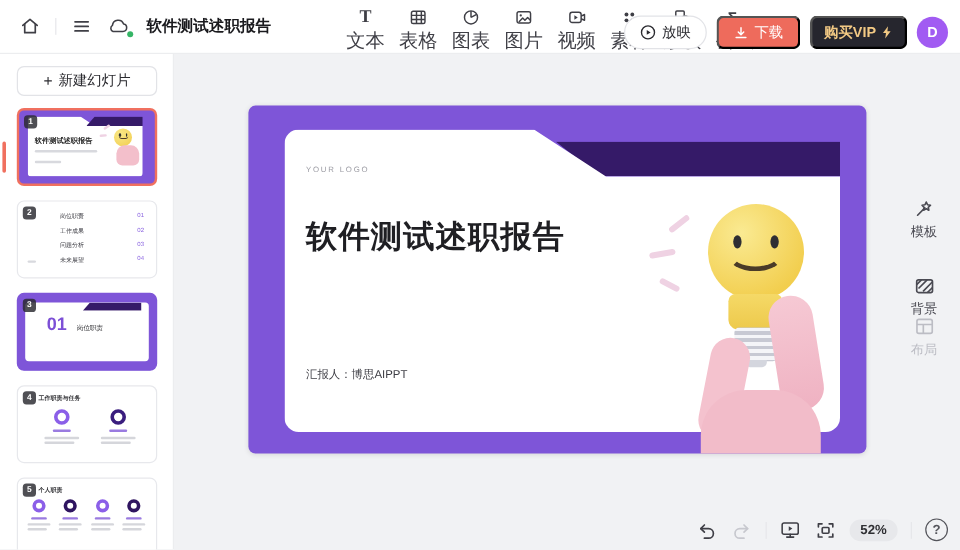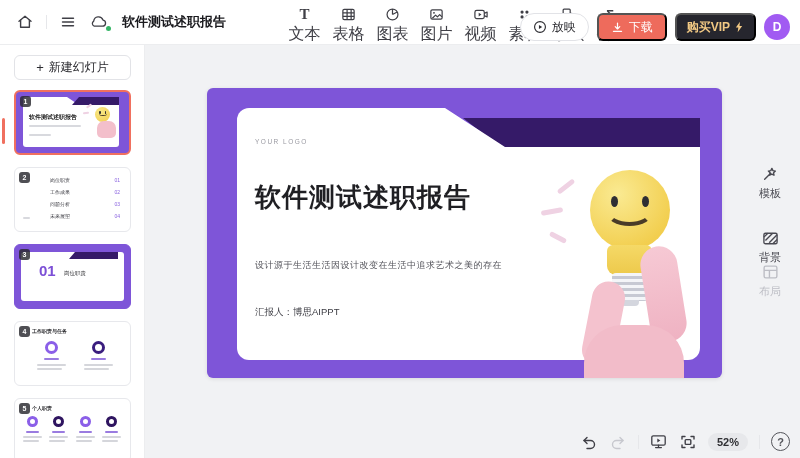--- a/index.html
+++ b/index.html
@@ -317,7 +317,6 @@
   <div class="card">
     <span class="logo-text">YOUR LOGO</span>
     <span class="slide-title">软件测试述职报告</span>
-    <span class="slide-sub">设计源于生活生活因设计改变在生活中追求艺术之美的存在</span>
     <span class="presenter">汇报人：博思AIPPT</span>
   </div>
 

